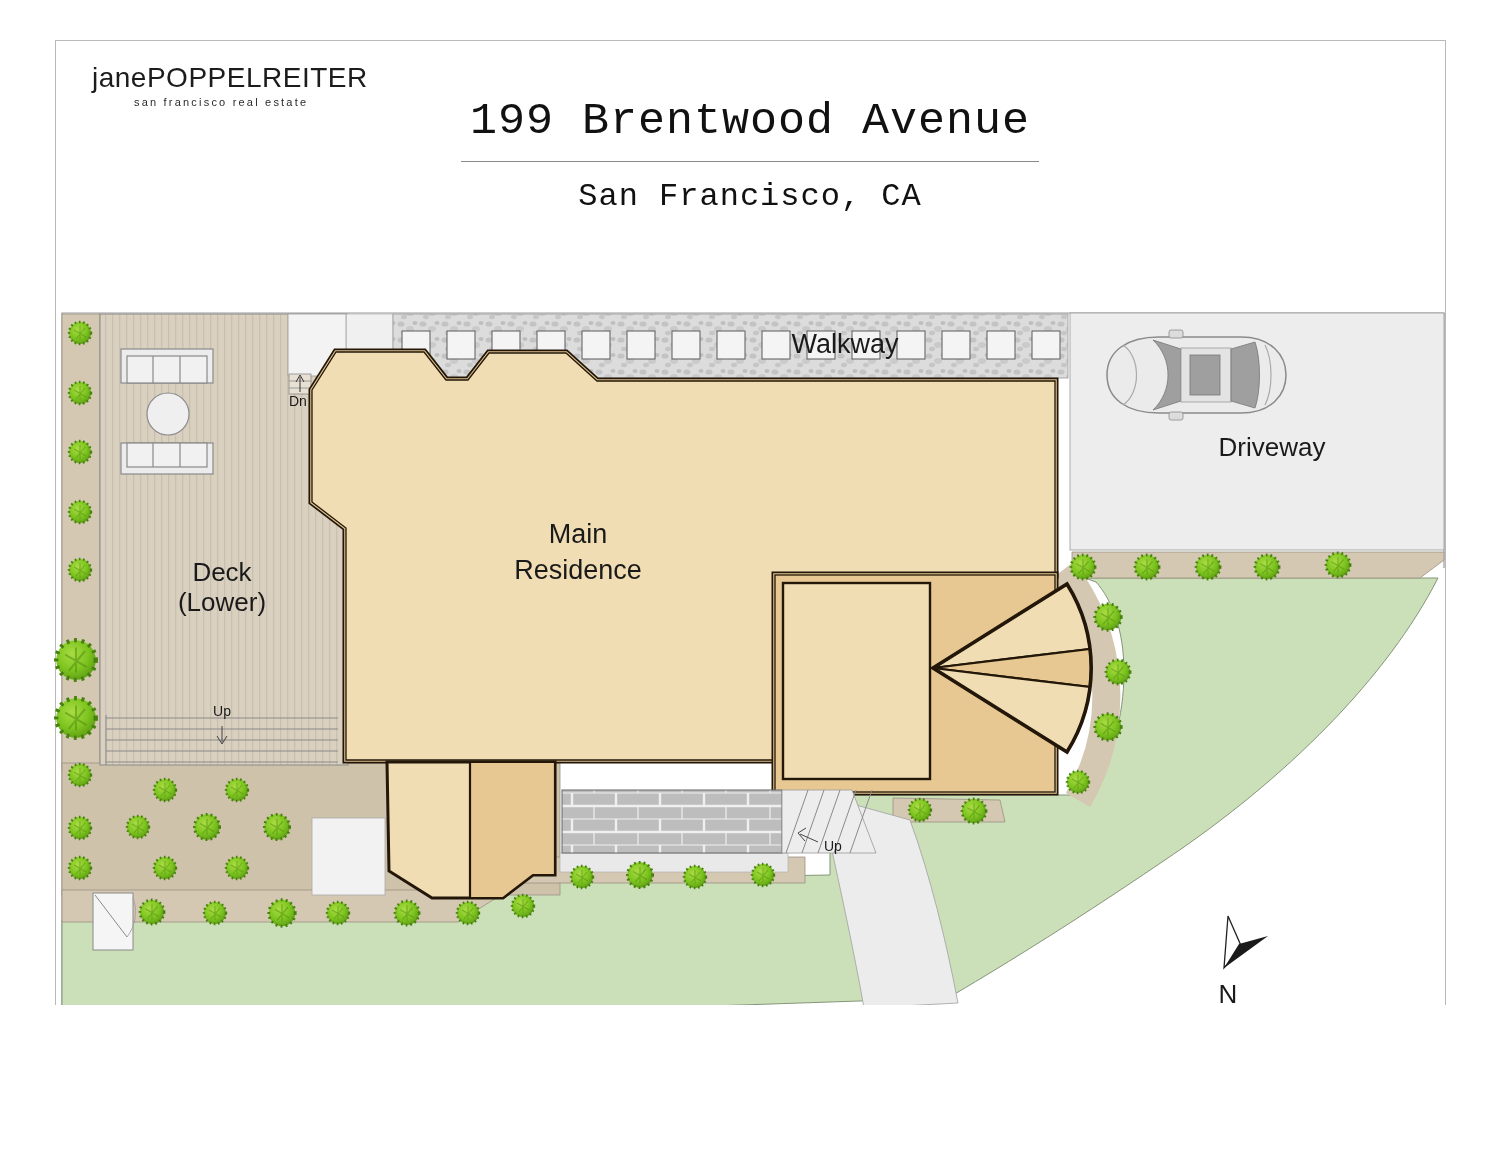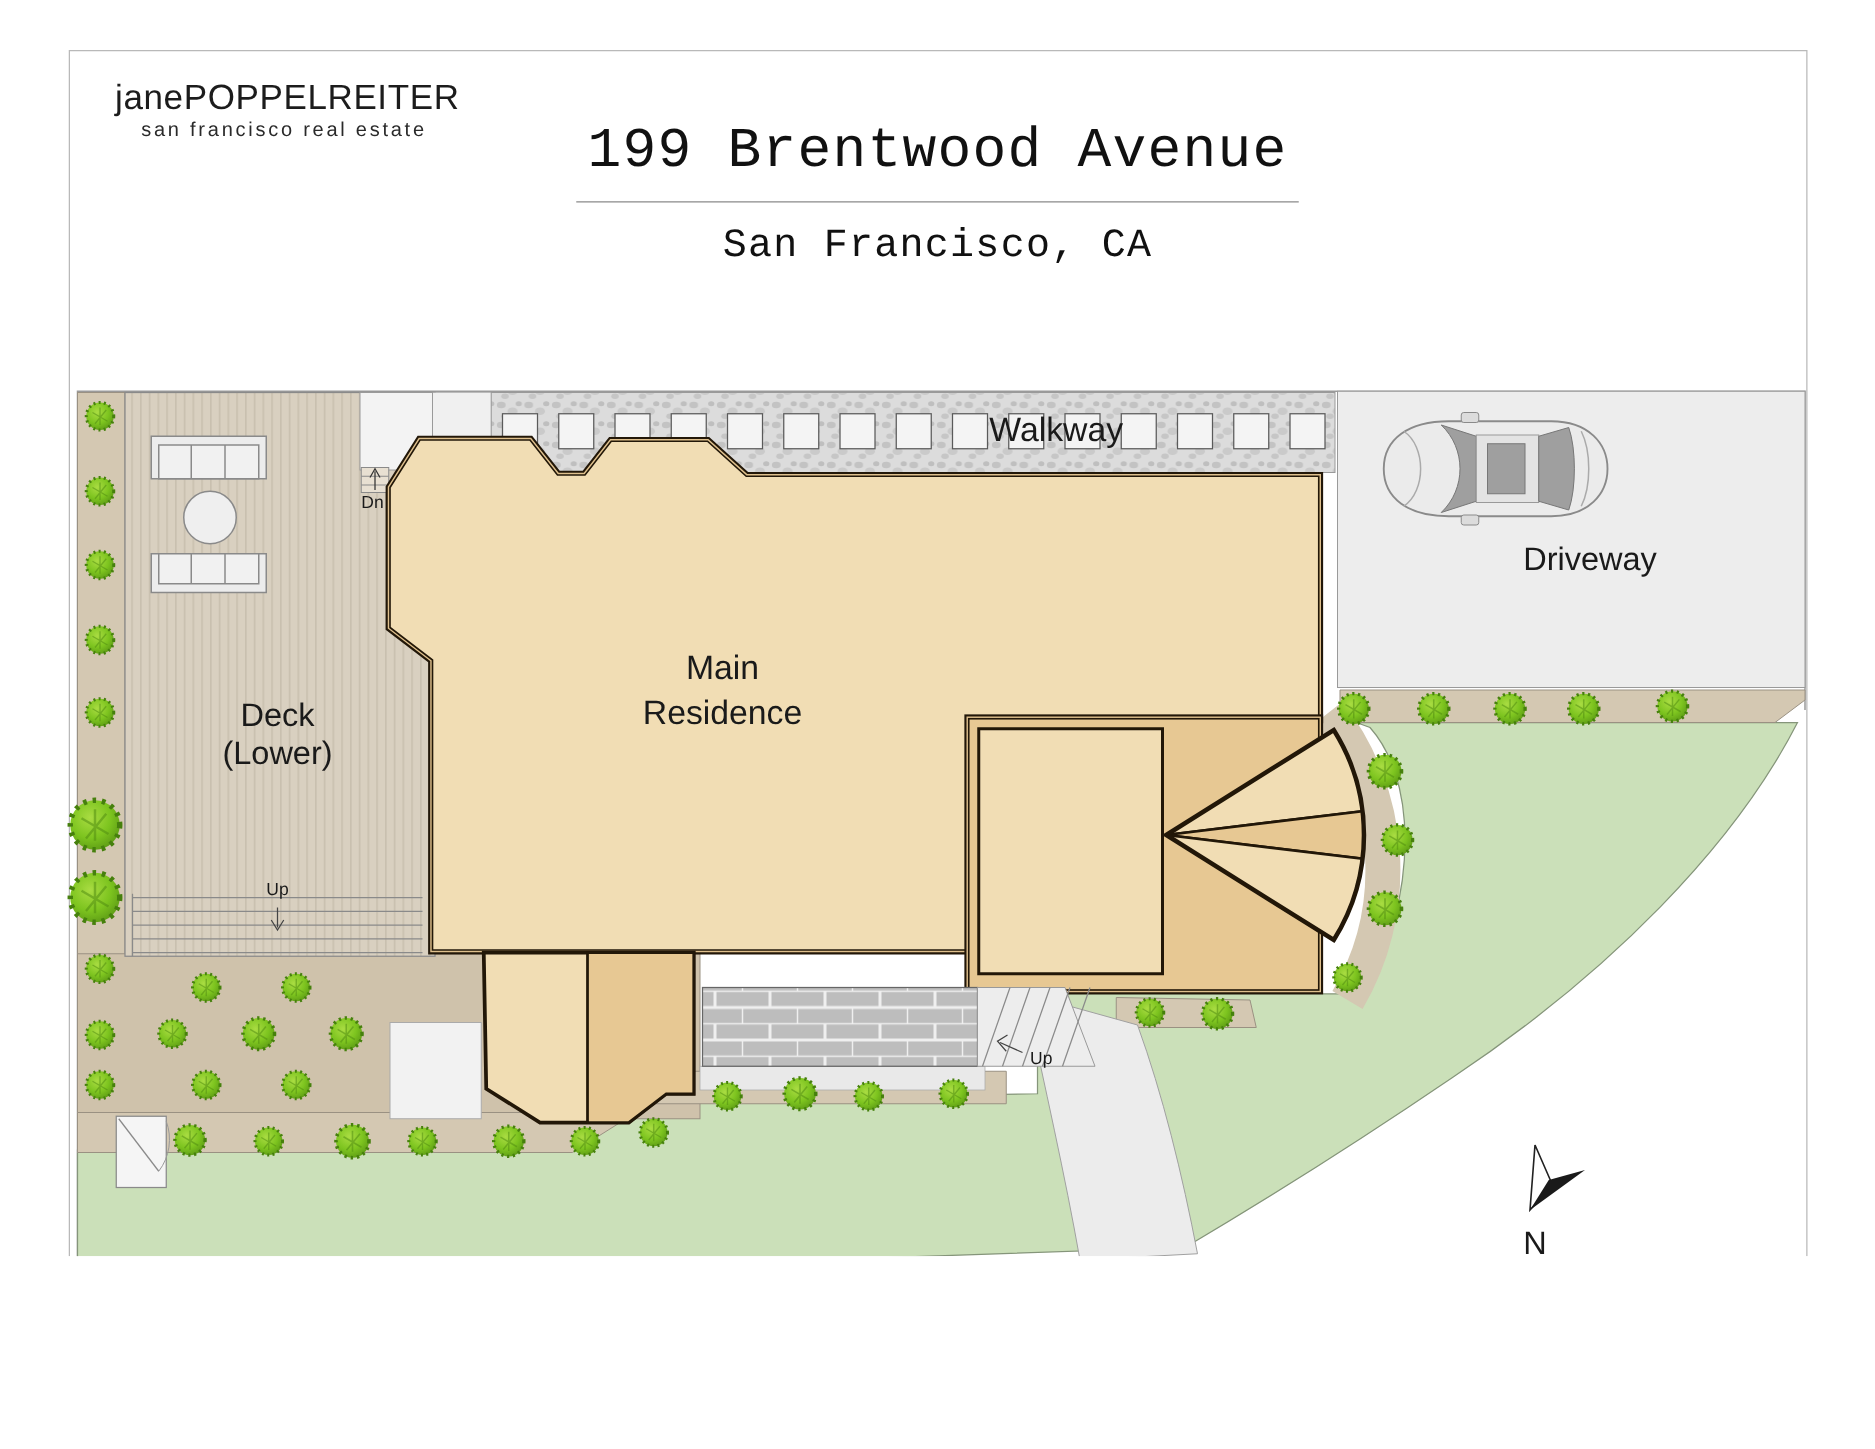--- a/index.html
+++ b/index.html
@@ -9,7 +9,7 @@
          border:1px solid #b9b9b9;}
   .logo{position:absolute;left:92px;top:62px;color:#1c1c1c;}
   .logo .l1{font-size:28px;letter-spacing:0.5px;}
-  .logo .l2{font-size:16px;letter-spacing:2.2px;color:#2a2a2a;margin-left:21px;margin-top:2px;}
+  .logo .l2{font-size:11px;letter-spacing:2.2px;color:#2a2a2a;margin-left:42px;margin-top:2px;}
   .titleblock{position:absolute;left:0;top:96px;width:1500px;text-align:center;color:#111;font-family:Liberation Mono, monospace;}
   .titleblock .t1{font-size:45px;letter-spacing:1px;}
   .titleblock .rule{width:578px;height:1px;background:#8a8a8a;margin:14px auto 16px auto;}

